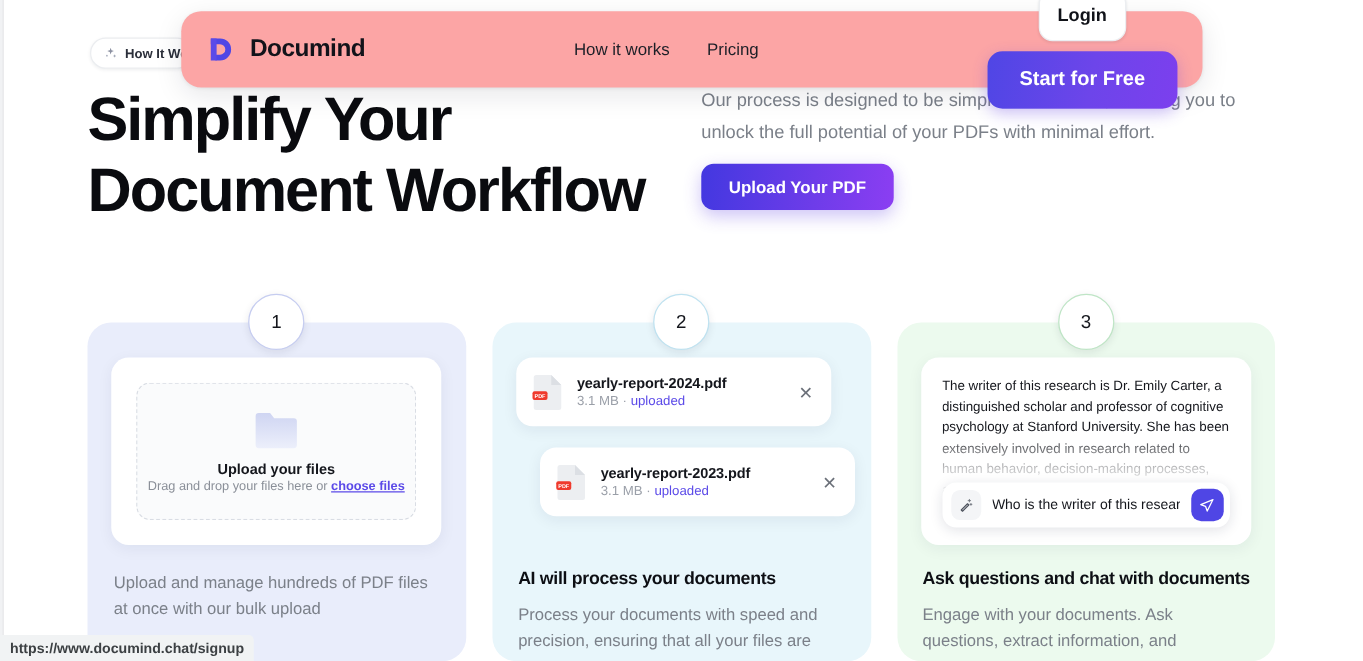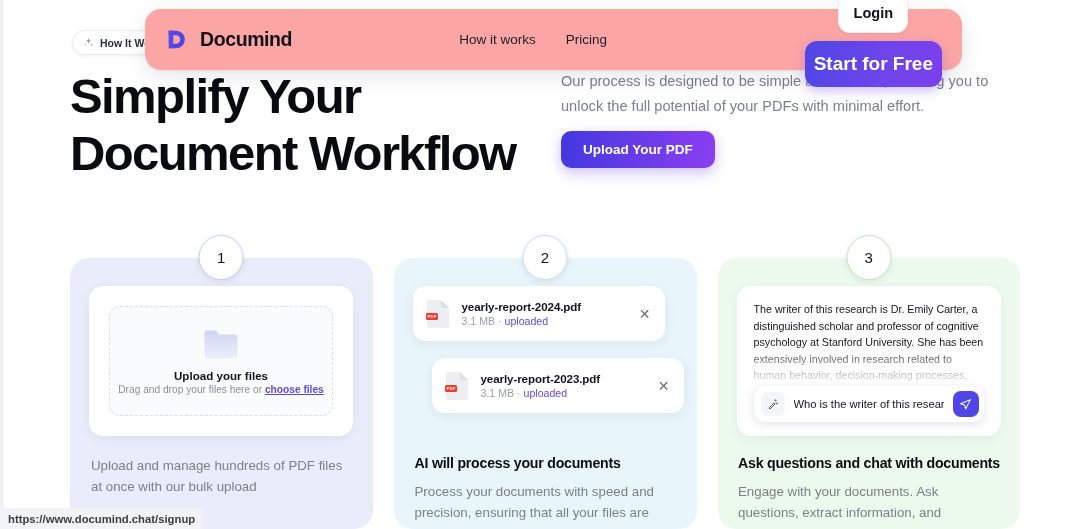--- a/index.html
+++ b/index.html
@@ -96,12 +96,12 @@
   }
   .btn-start {
     height: 46px;
-    padding: 0 9px;
+    padding: 0 26px;
     border-radius: 12px;
     border: none;
     background: linear-gradient(100deg, #4f46e5 0%, #6d45ea 55%, #7c3fee 100%);
     color: #ffffff;
-    font-size: 19px;
+    font-size: 16px;
     font-weight: 700;
     cursor: pointer;
     font-family: inherit;

